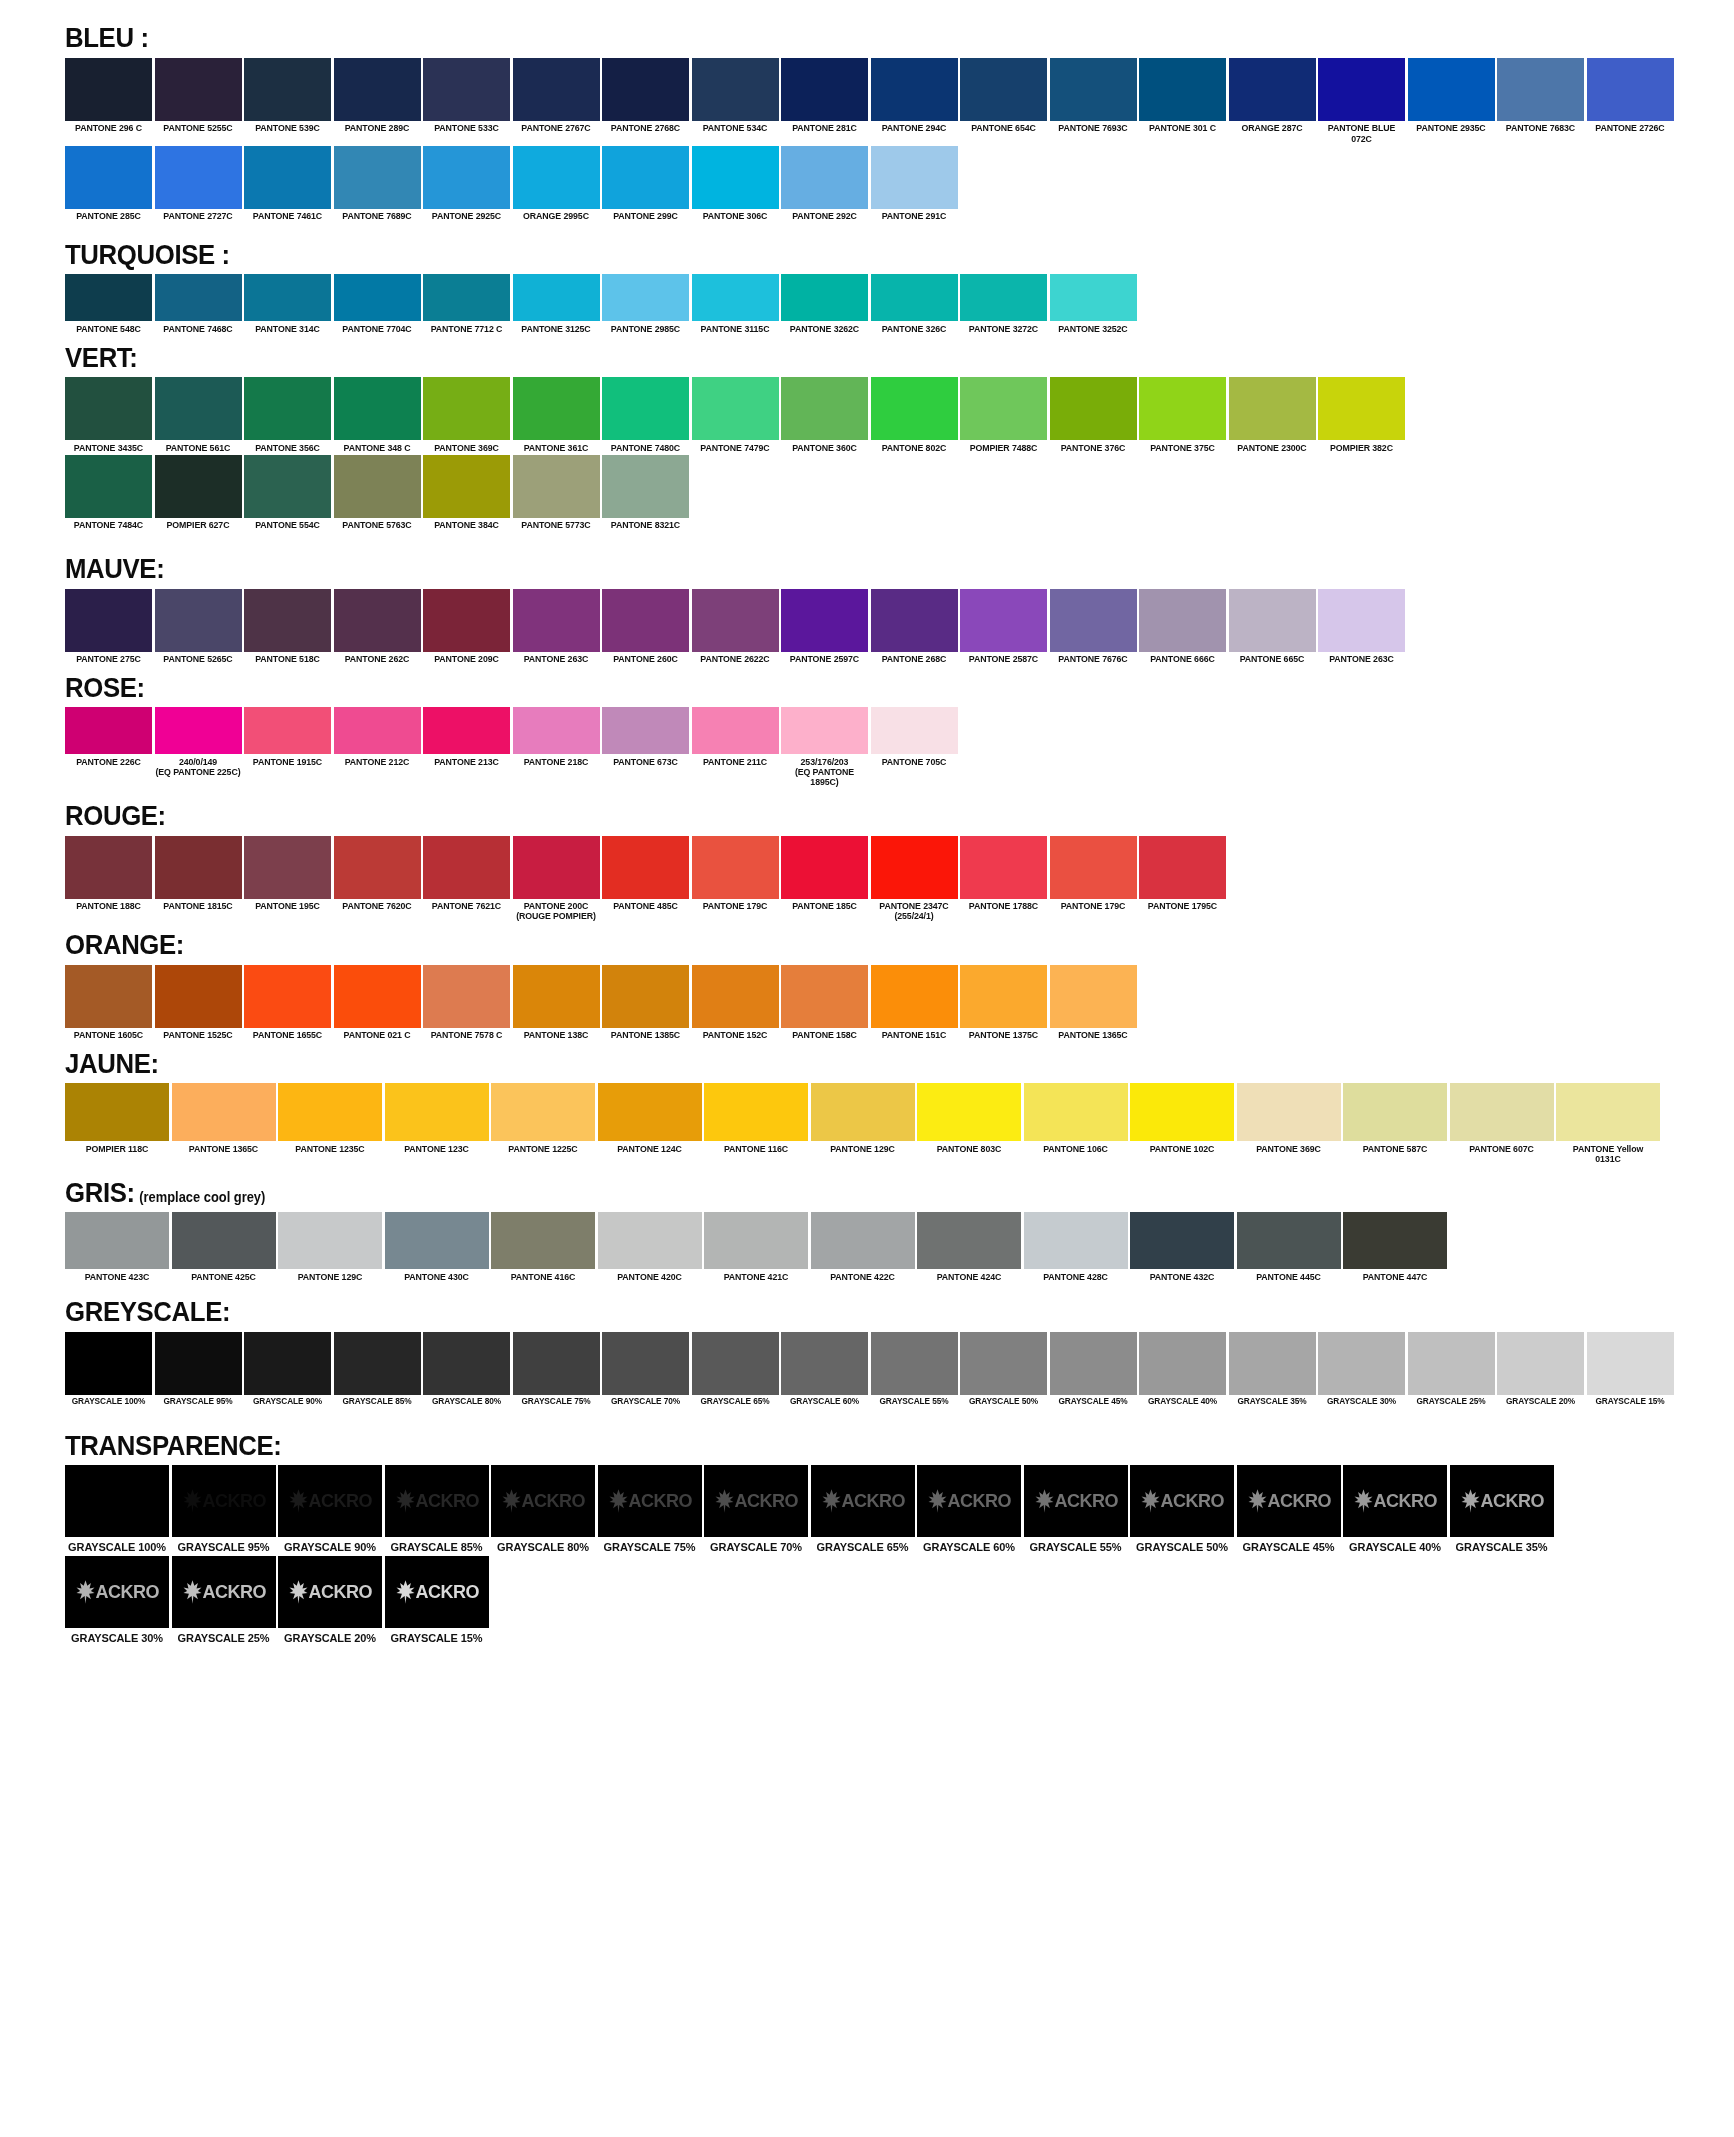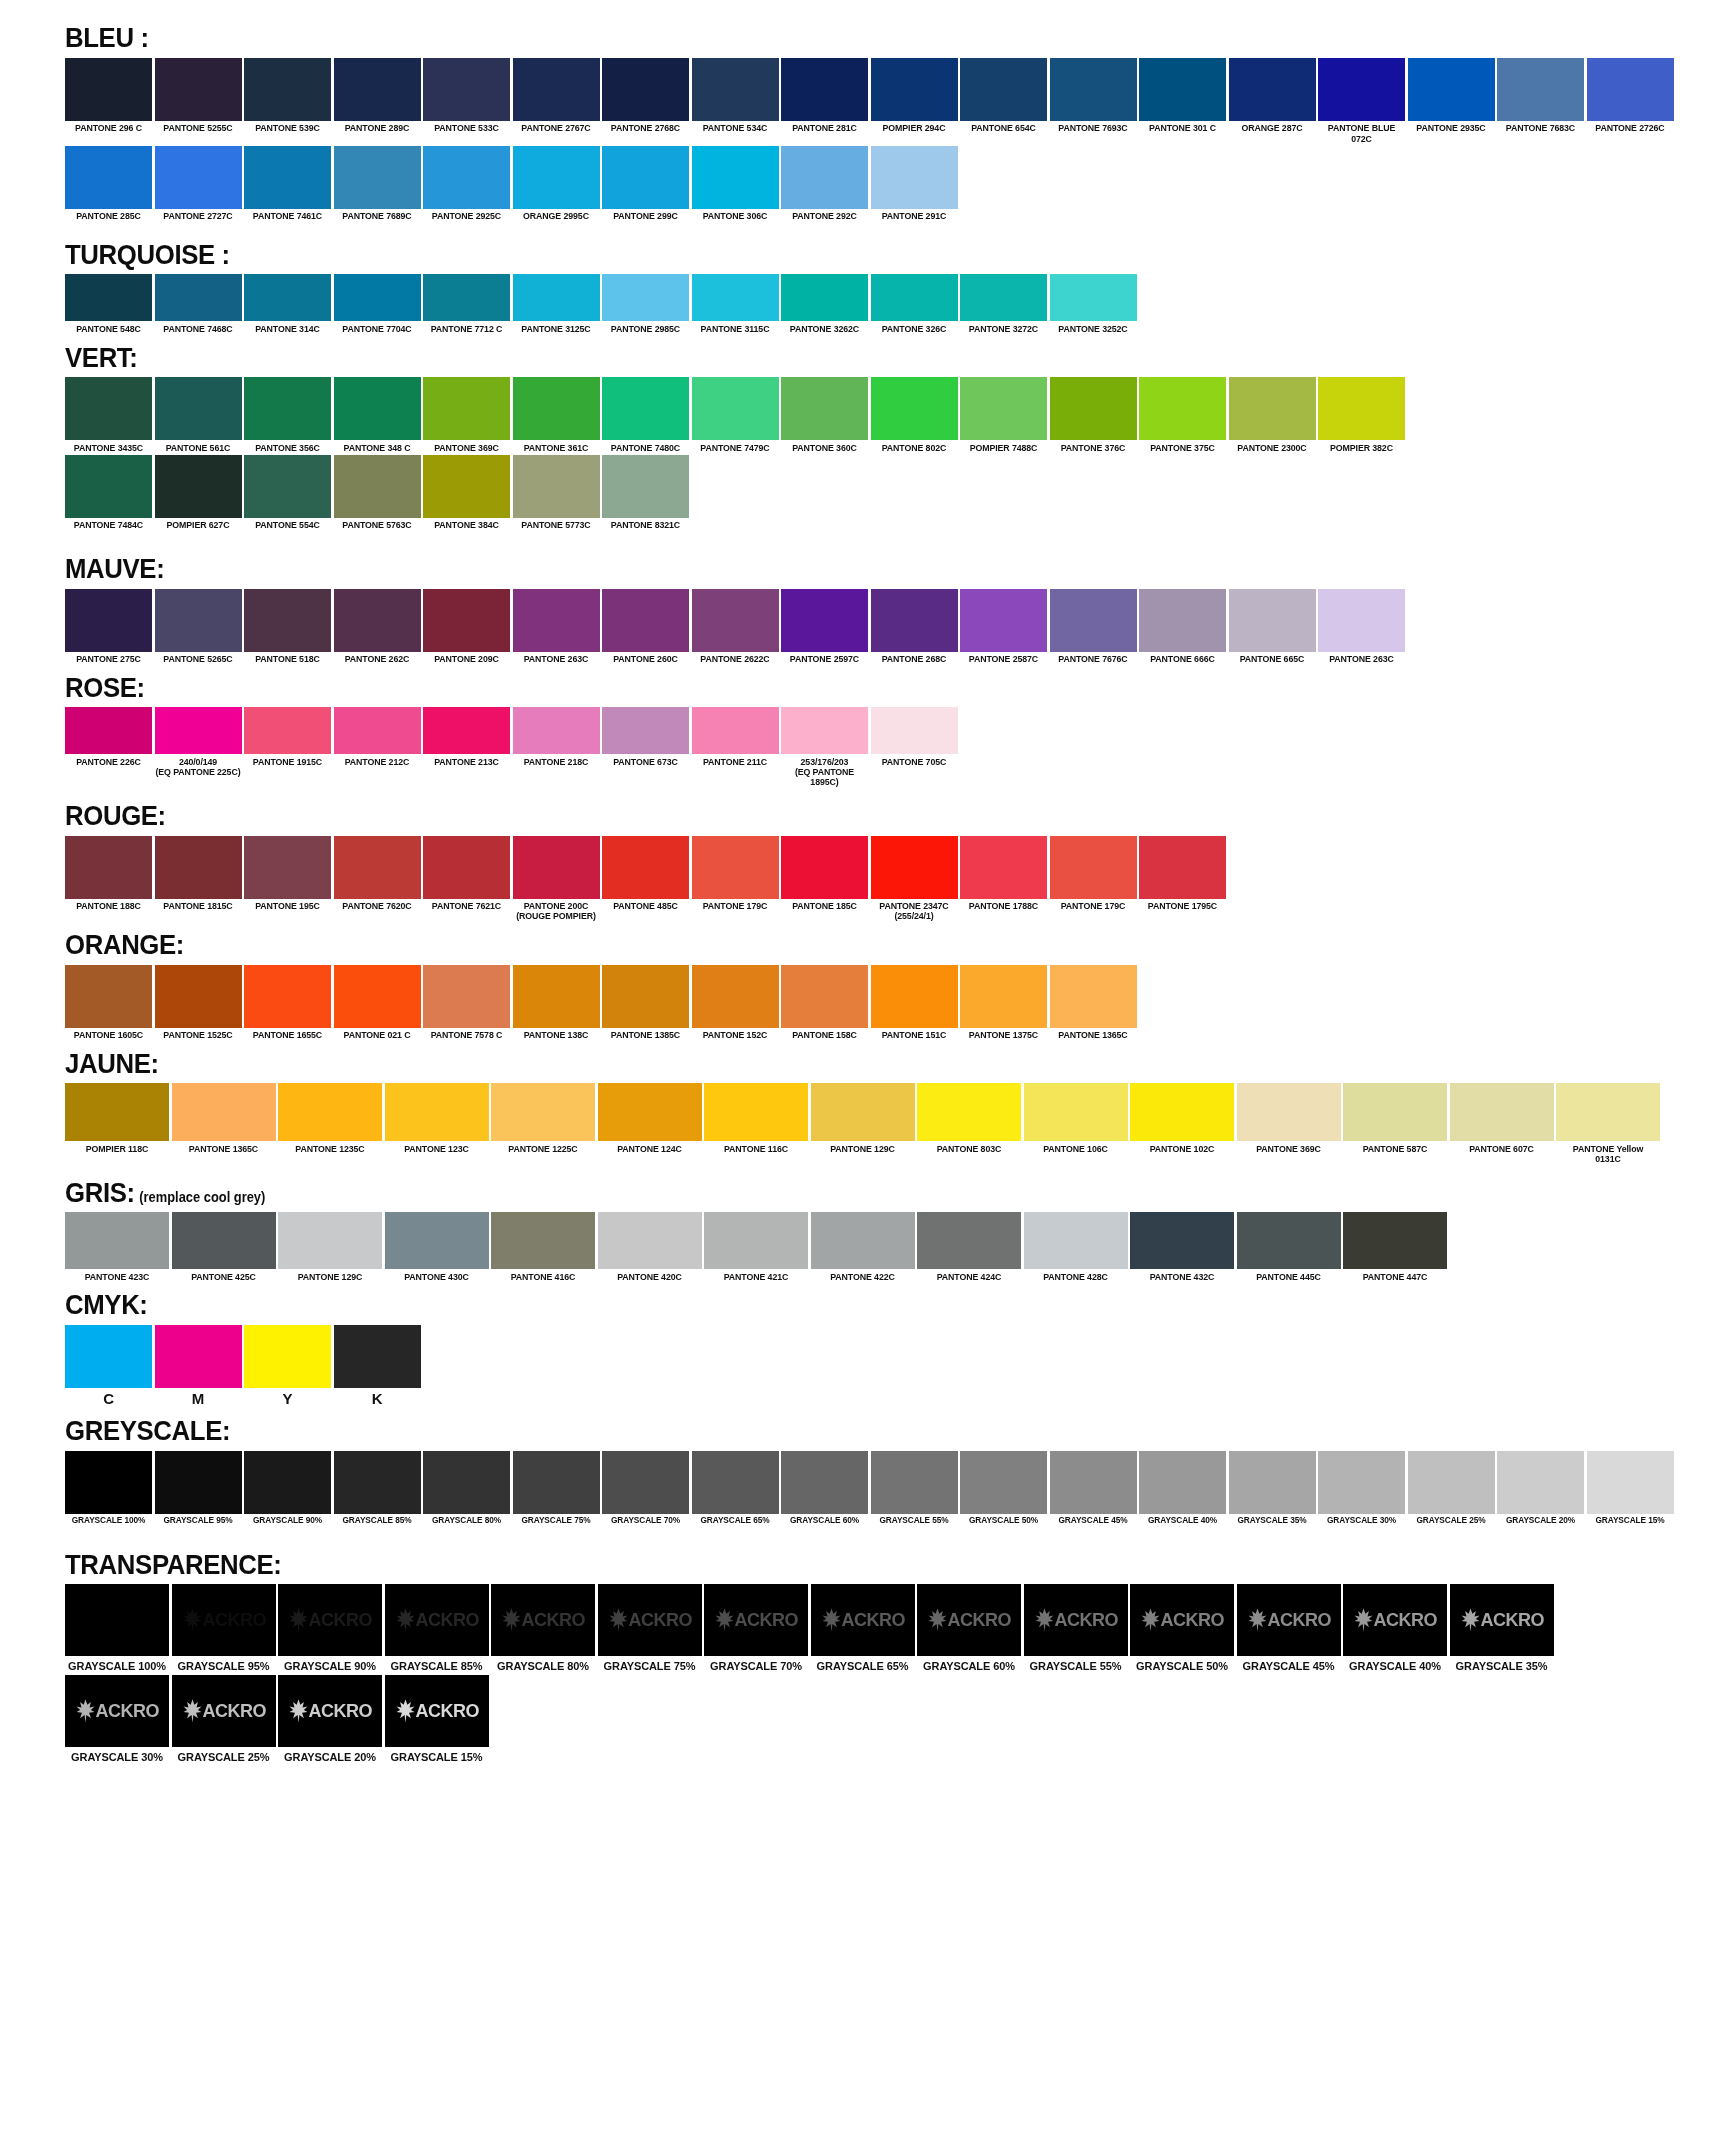--- a/index.html
+++ b/index.html
@@ -157,7 +157,7 @@
         </div>
         <div class="swatch-cell">
           <div class="swatch" style="background:#0b3572"></div>
-          <div class="swatch-label">POMPIER 294C</div>
+          <div class="swatch-label">PANTONE 294C</div>
         </div>
         <div class="swatch-cell">
           <div class="swatch" style="background:#16406c"></div>

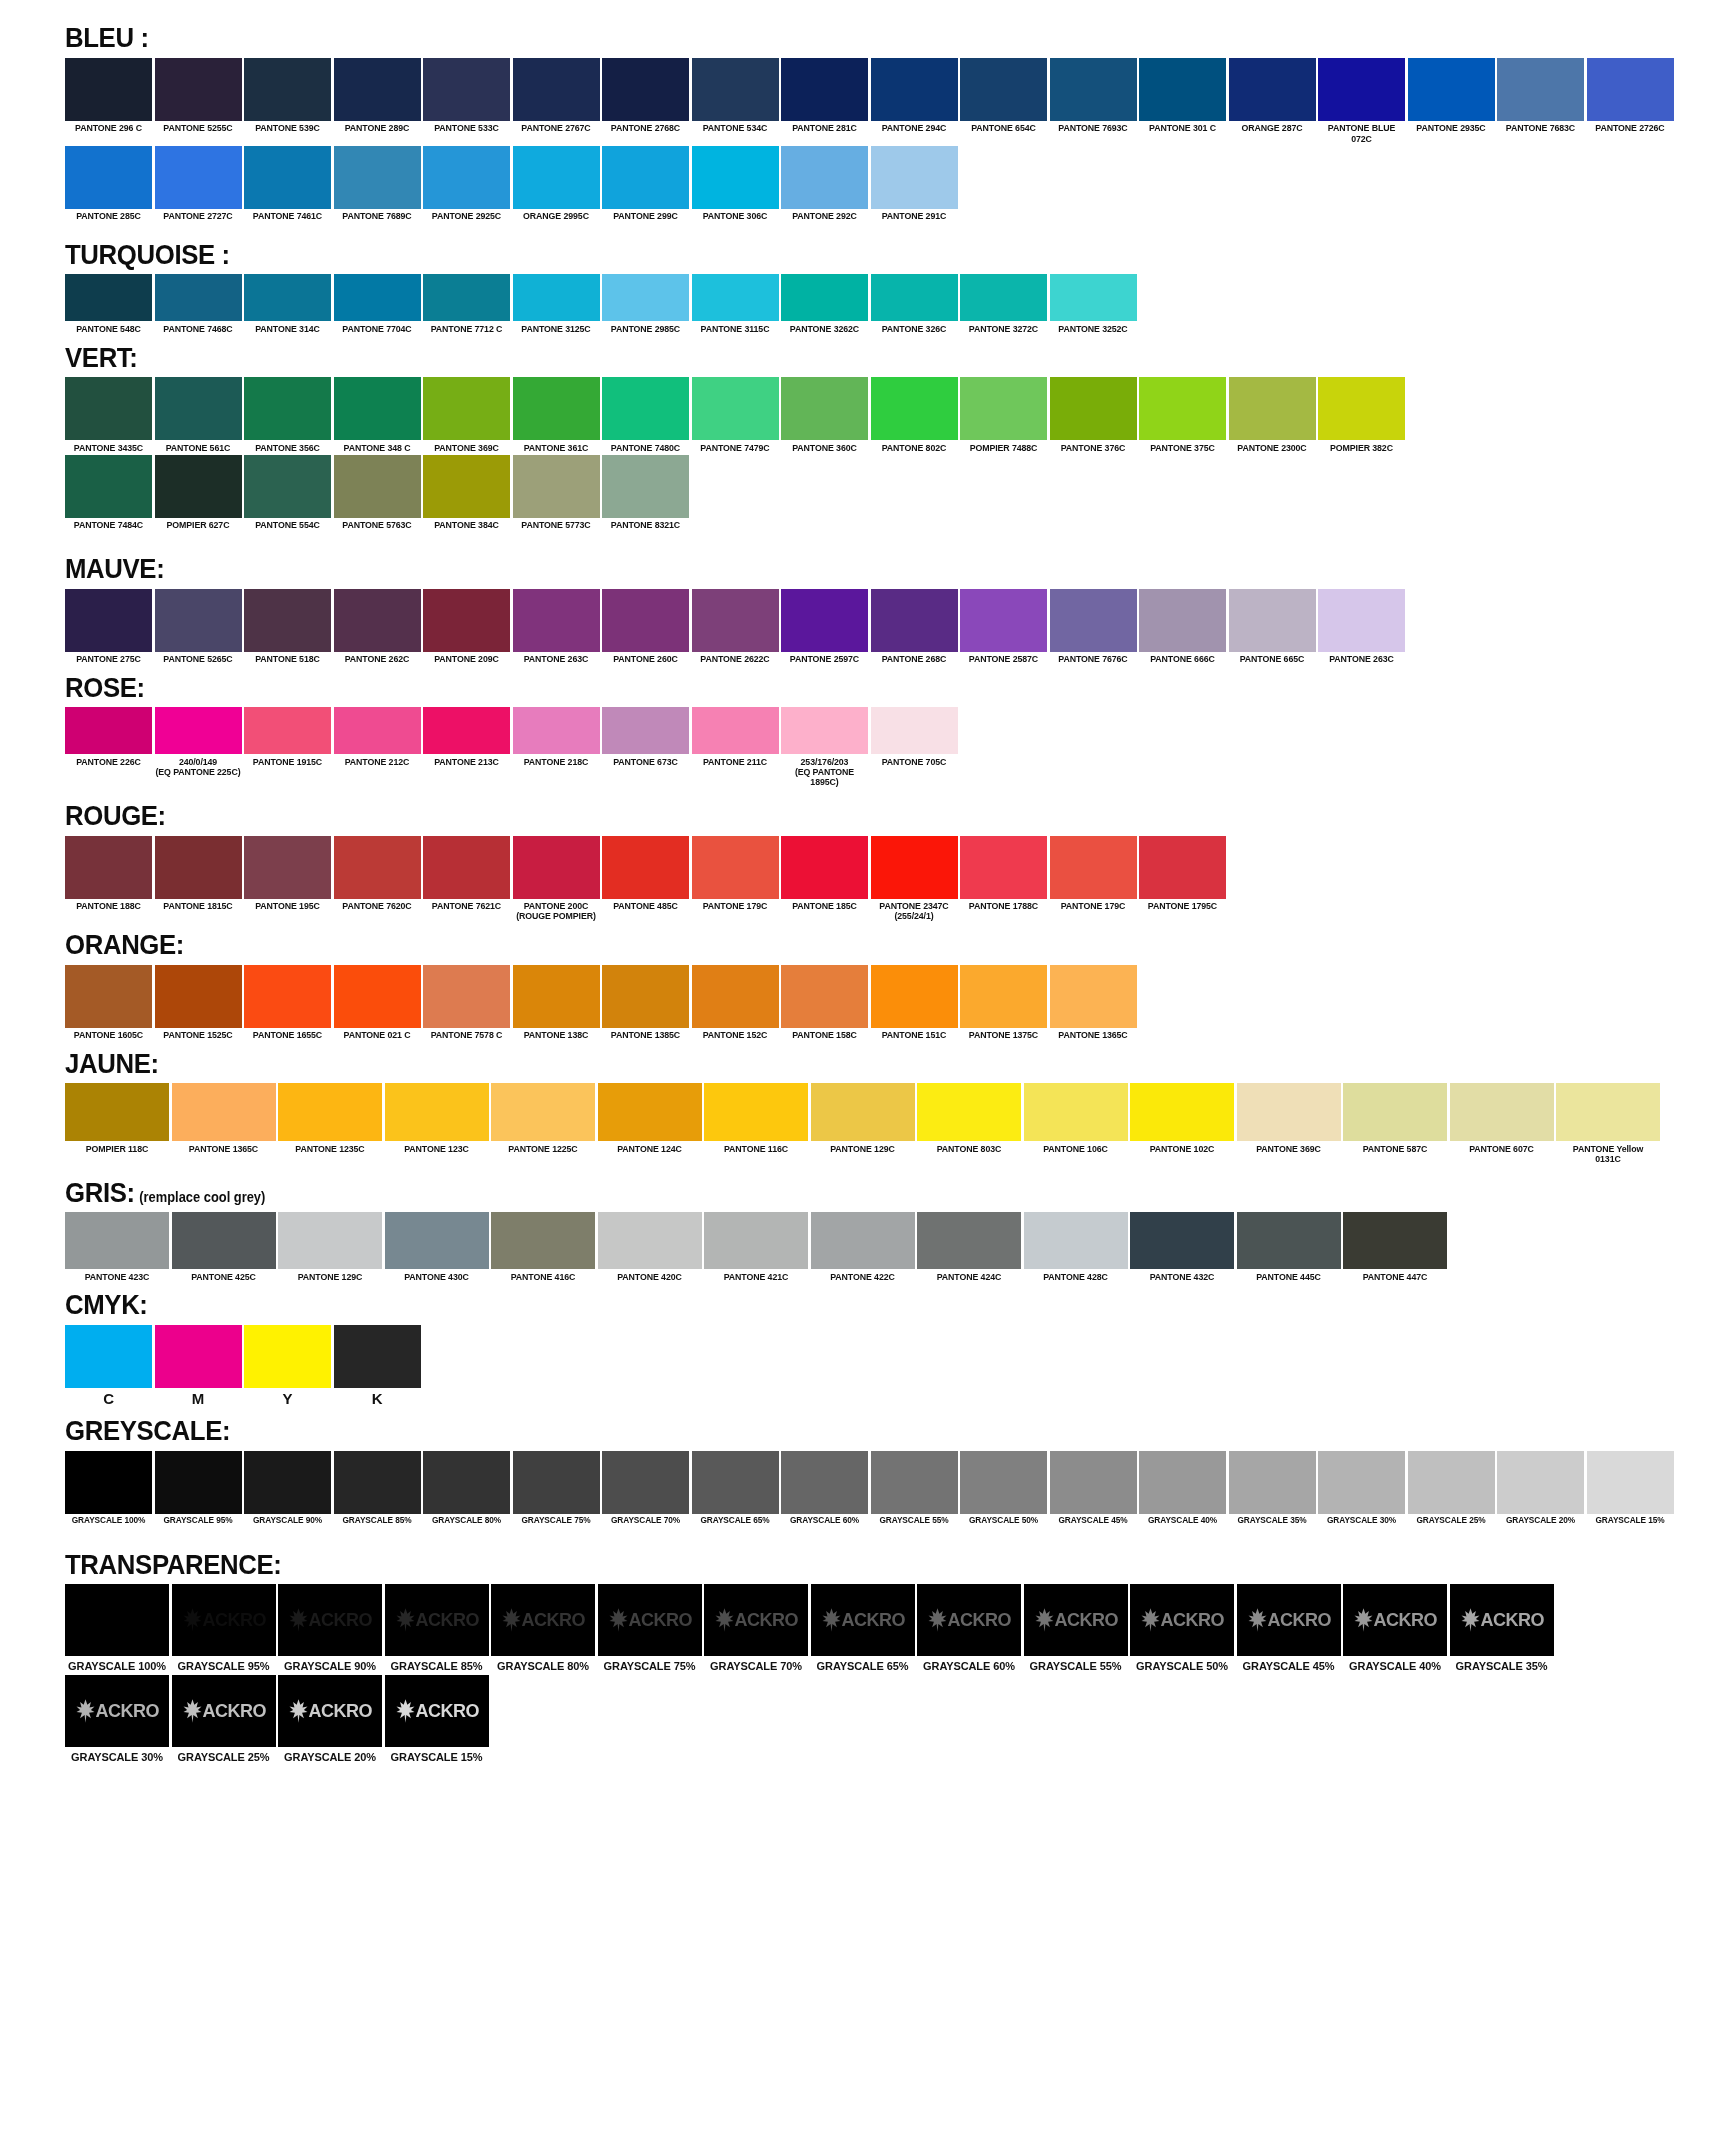--- a/index.html
+++ b/index.html
@@ -739,27 +739,6 @@
       </div>
     </div>
     <div class="sp-8"></div>
-    <div class="section">
-      <div class="section-title"><span>CMYK:</span></div>
-      <div class="row r-cmyk">
-        <div class="swatch-cell">
-          <div class="swatch" style="background:#00aeef"></div>
-          <div class="swatch-label">C</div>
-        </div>
-        <div class="swatch-cell">
-          <div class="swatch" style="background:#ec008c"></div>
-          <div class="swatch-label">M</div>
-        </div>
-        <div class="swatch-cell">
-          <div class="swatch" style="background:#fff200"></div>
-          <div class="swatch-label">Y</div>
-        </div>
-        <div class="swatch-cell">
-          <div class="swatch" style="background:#262626"></div>
-          <div class="swatch-label">K</div>
-        </div>
-      </div>
-    </div>
     <div class="sp-8"></div>
     <div class="section">
       <div class="section-title"><span>GREYSCALE:</span></div>

